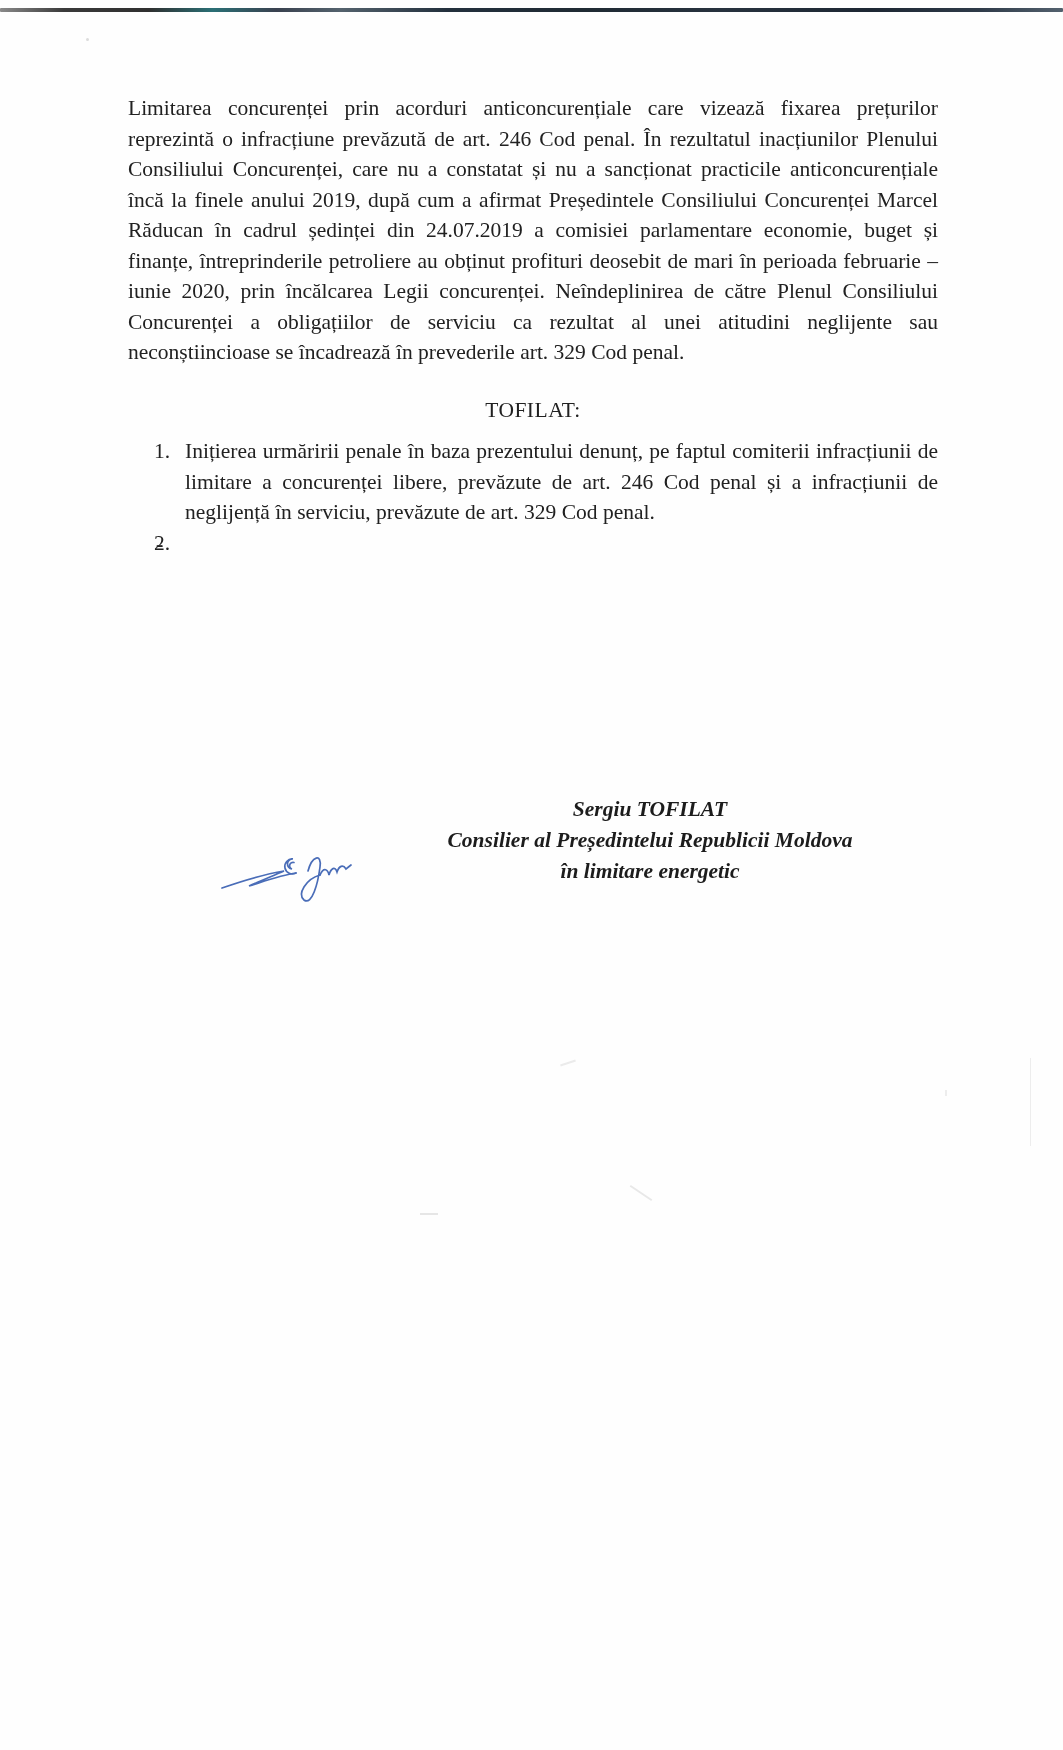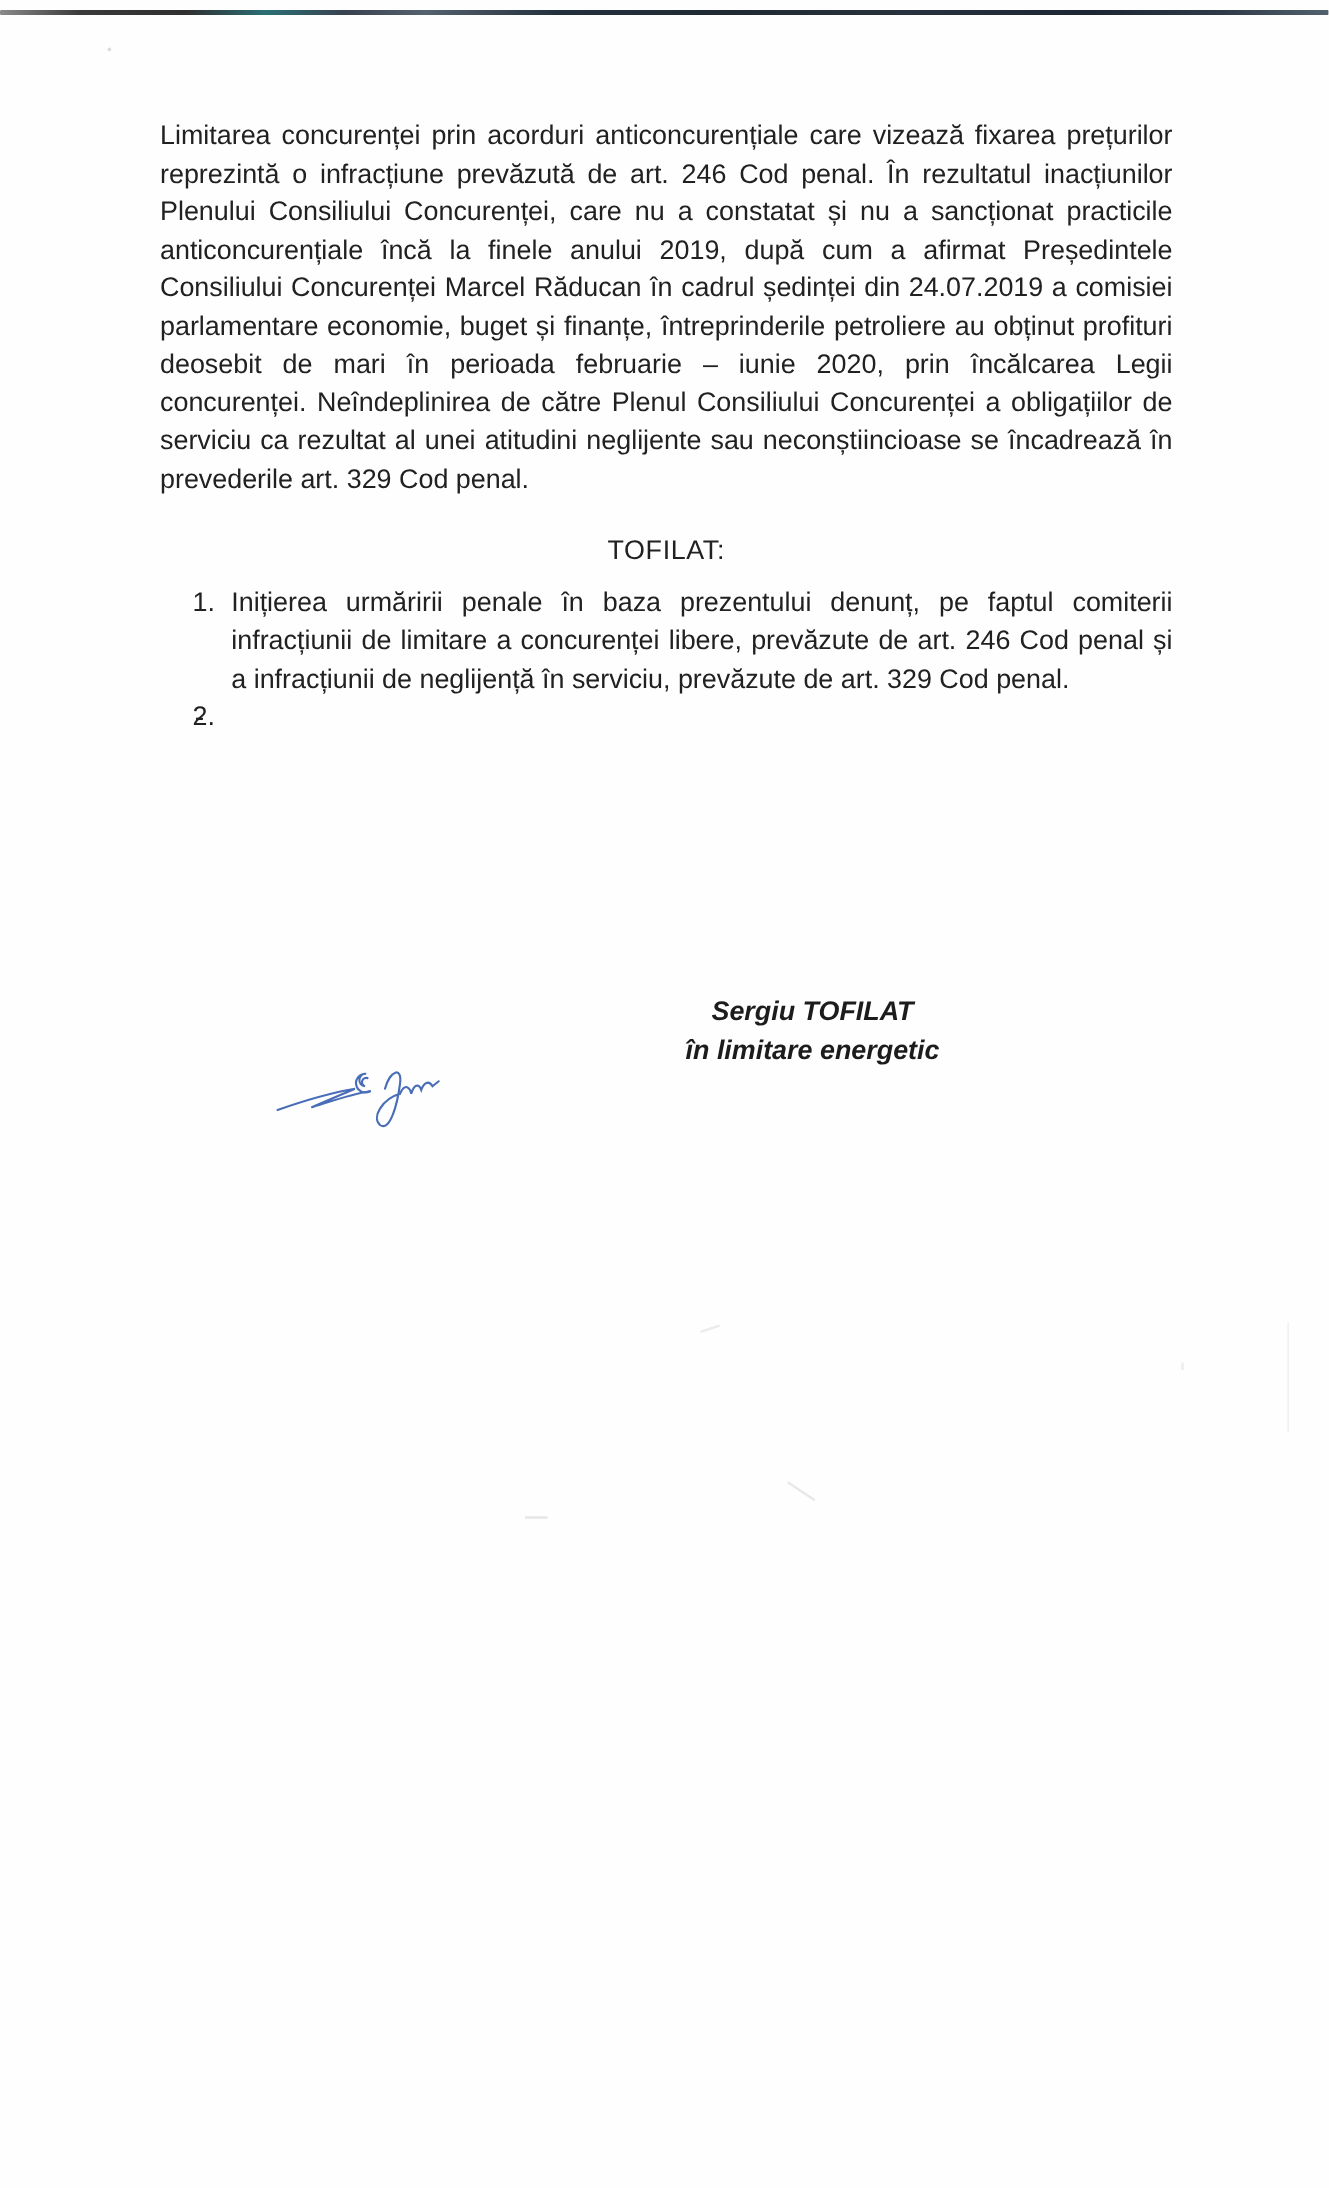--- a/index.html
+++ b/index.html
@@ -13,7 +13,7 @@
     height: 1750px;
     background: #fefefe;
     overflow: hidden;
-    font-family: Liberation Sans, sans-serif;
+    font-family: Liberation Serif, serif;
     color: #212121;
   }
   

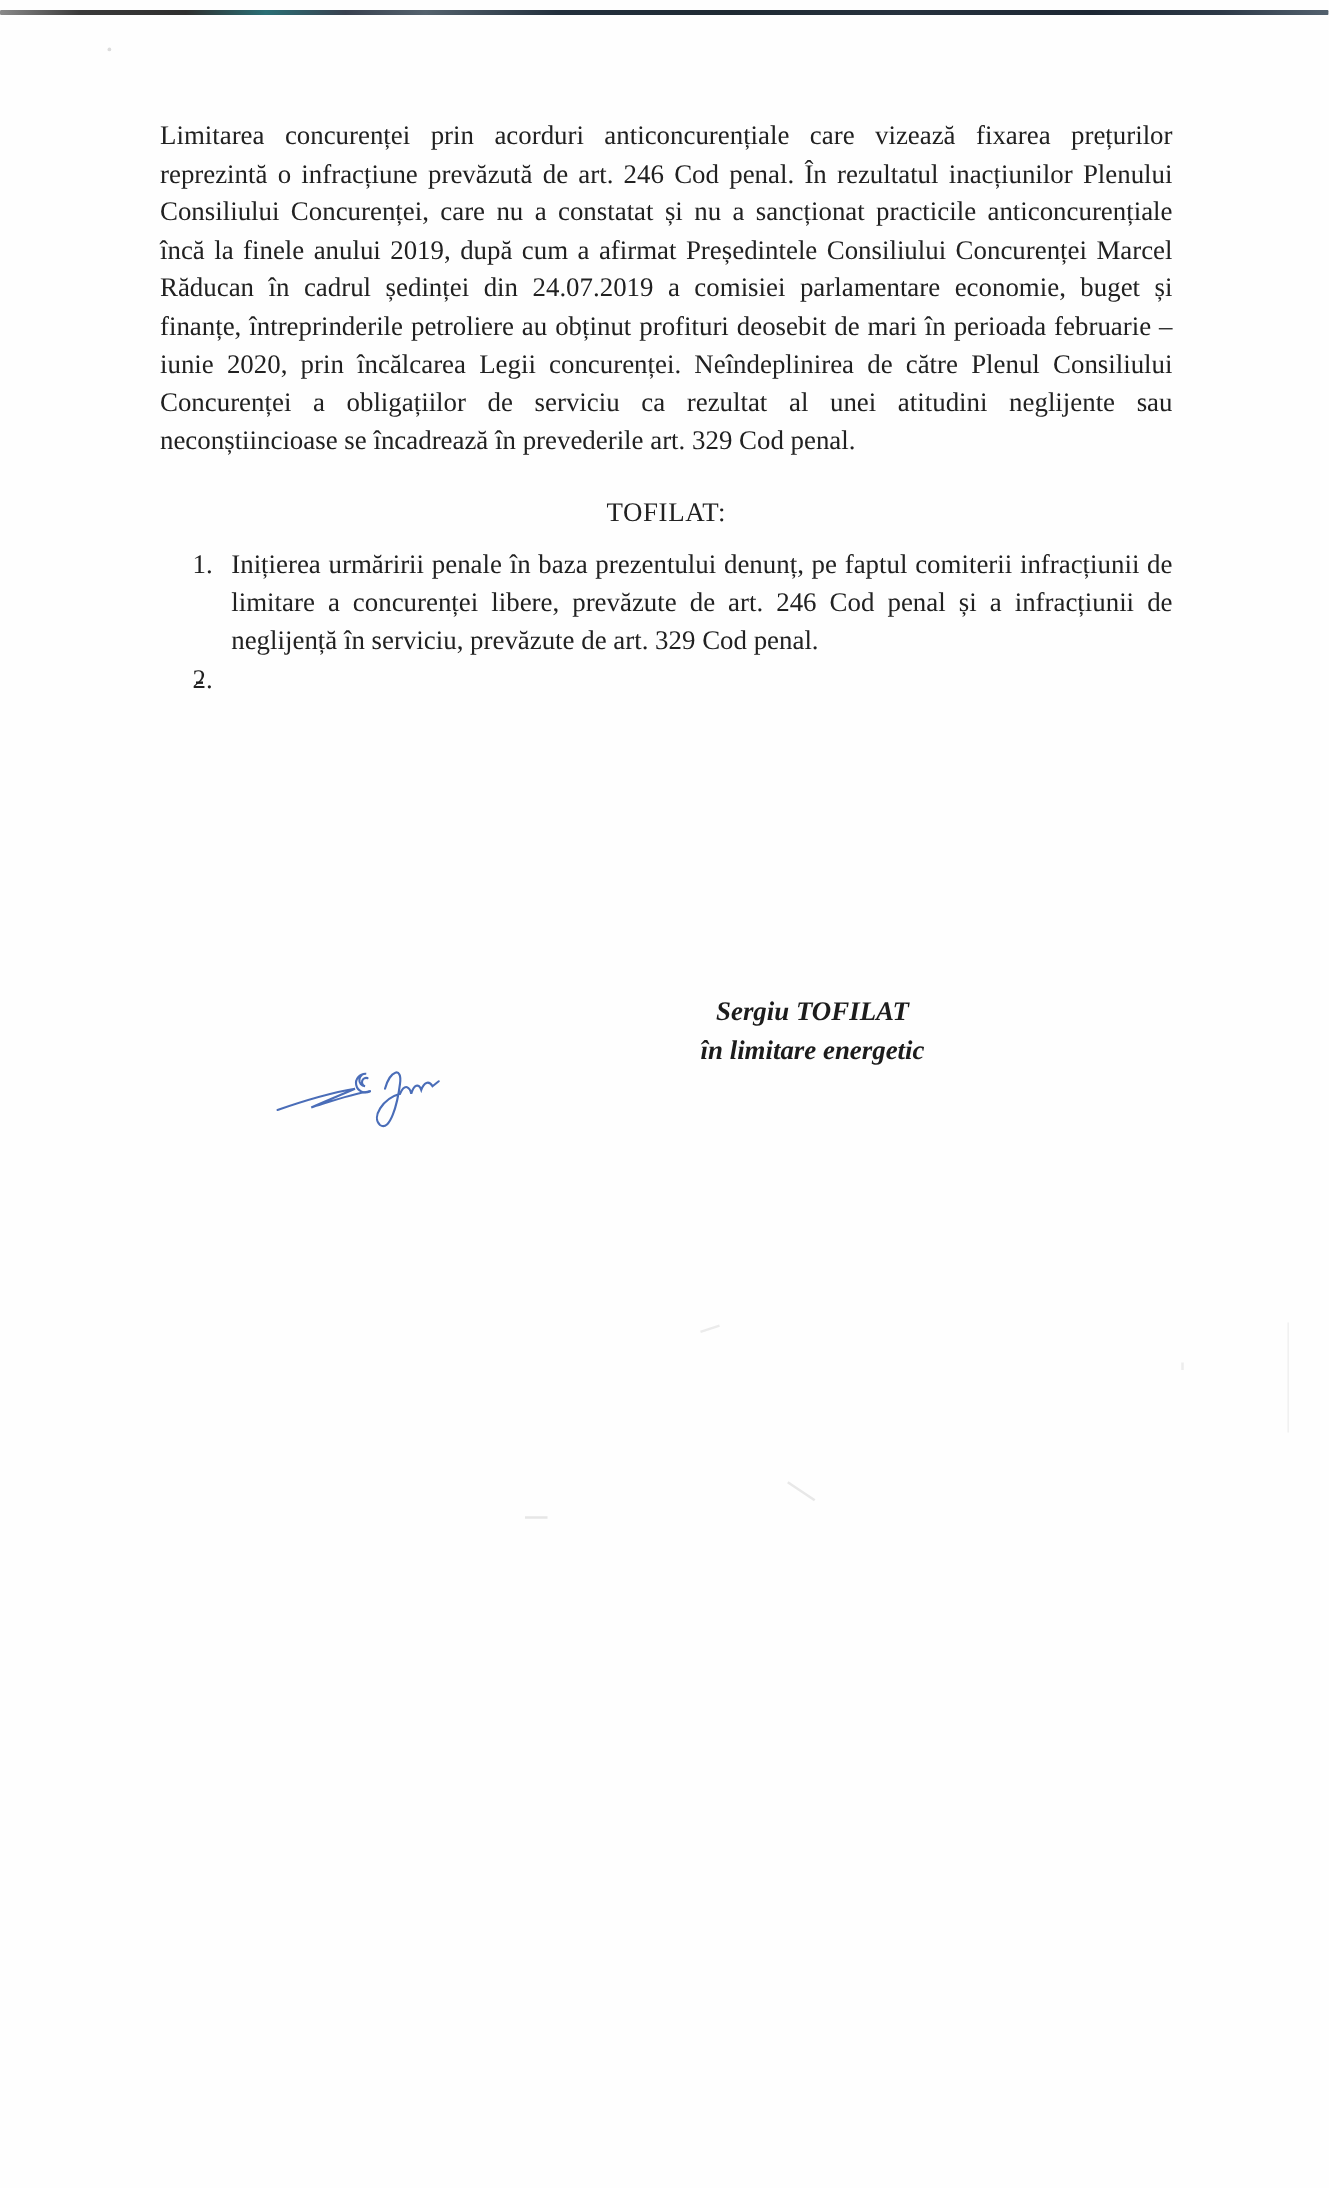--- a/index.html
+++ b/index.html
@@ -161,6 +161,7 @@
 
   <div class="sig-block">
     <div>Sergiu TOFILAT</div>
+    <div>Consilier al Președintelui Republicii Moldova</div>
     <div>în limitare energetic</div>
   </div>
 

